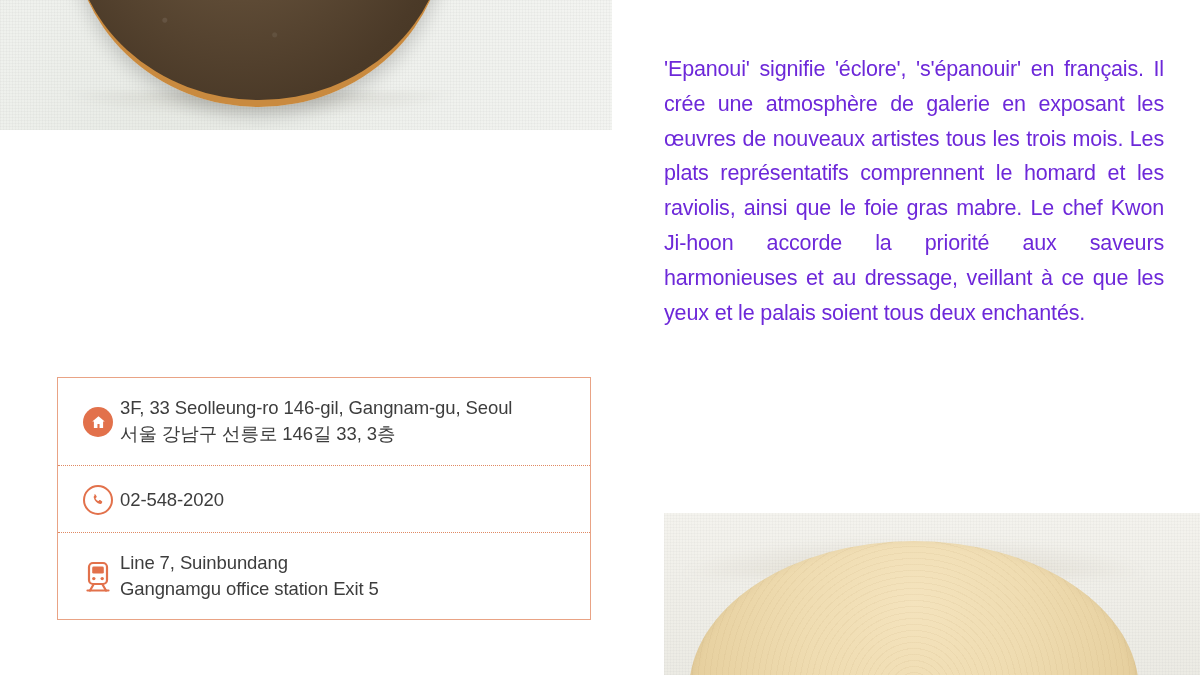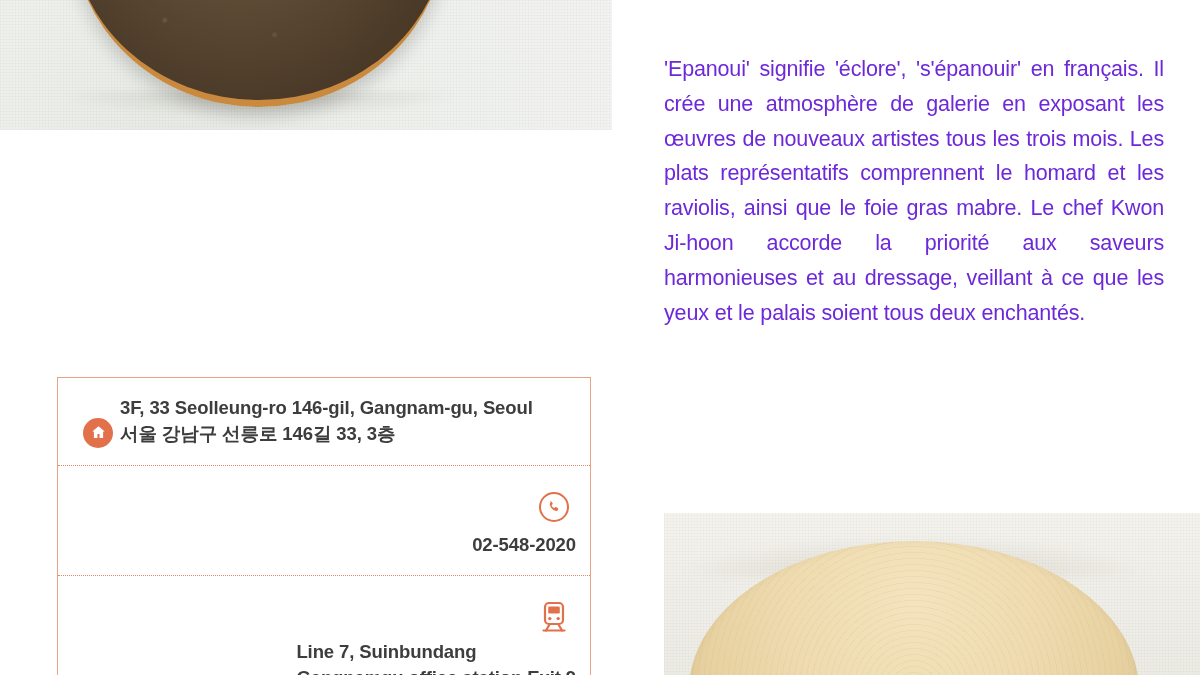--- a/index.html
+++ b/index.html
@@ -107,10 +107,9 @@
   }
   .info-row {
     display: flex;
-    align-items: flex-end;
+    align-items: center;
     padding: 17px 14px 17px 18px;
     box-sizing: border-box;
-    font-weight: bold;
   }
   .info-row + .info-row {
     border-top: 1px dotted #e08a63;

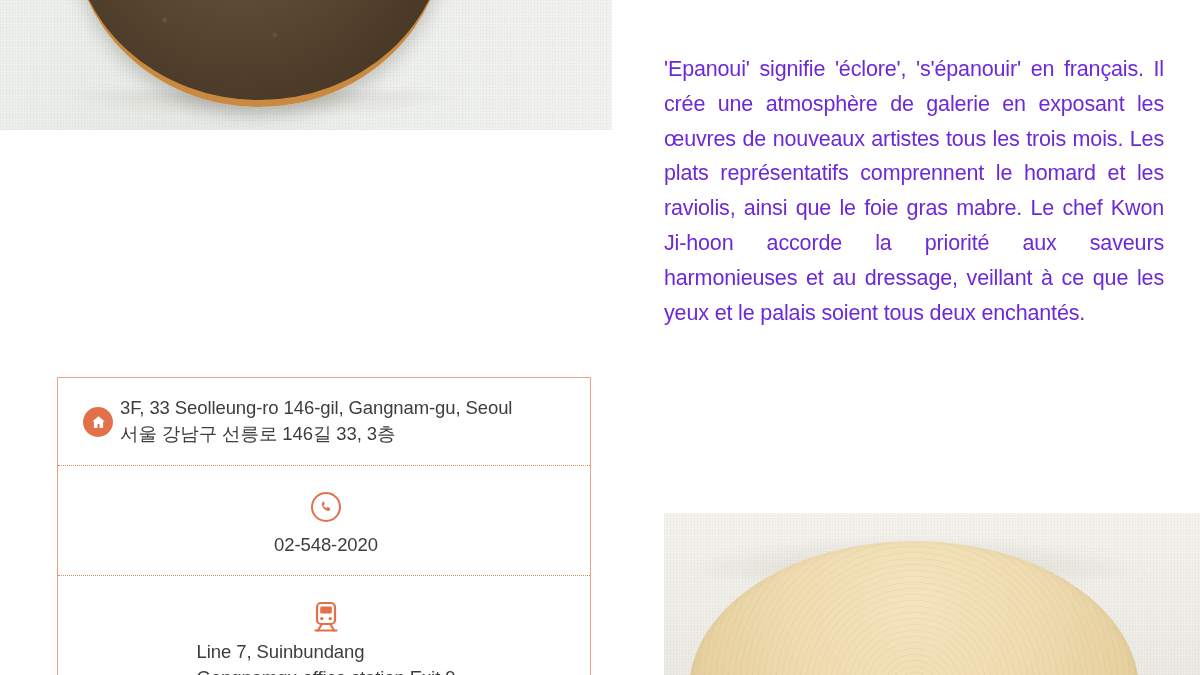--- a/index.html
+++ b/index.html
@@ -113,7 +113,6 @@
   }
   .info-row + .info-row {
     border-top: 1px dotted #e08a63;
-    flex-direction: column;
   }
   .info-icon {
     flex: 0 0 44px;

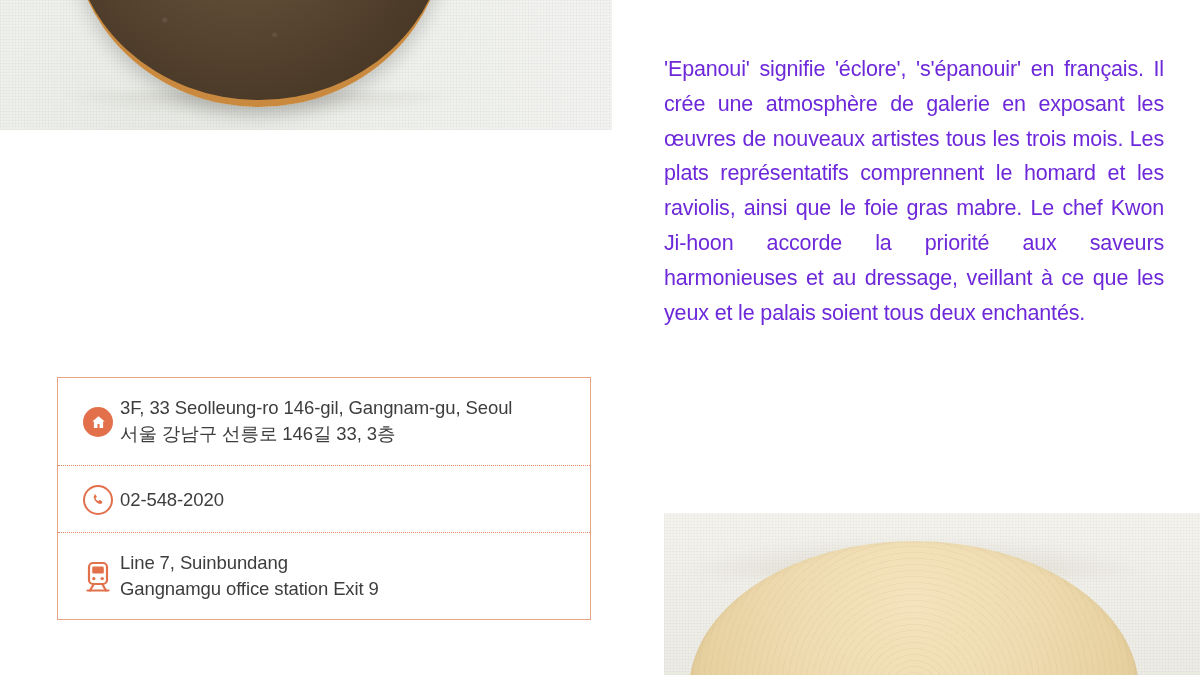--- a/index.html
+++ b/index.html
@@ -274,7 +274,7 @@
         </div>
         <div class="info-text">
           <span class="en" style="white-space: pre-line;">Line 7, Suinbundang
-Gangnamgu office station Exit 9</span>
+Gangnamgu office station Exit 5</span>
         </div>
       </div>
 

